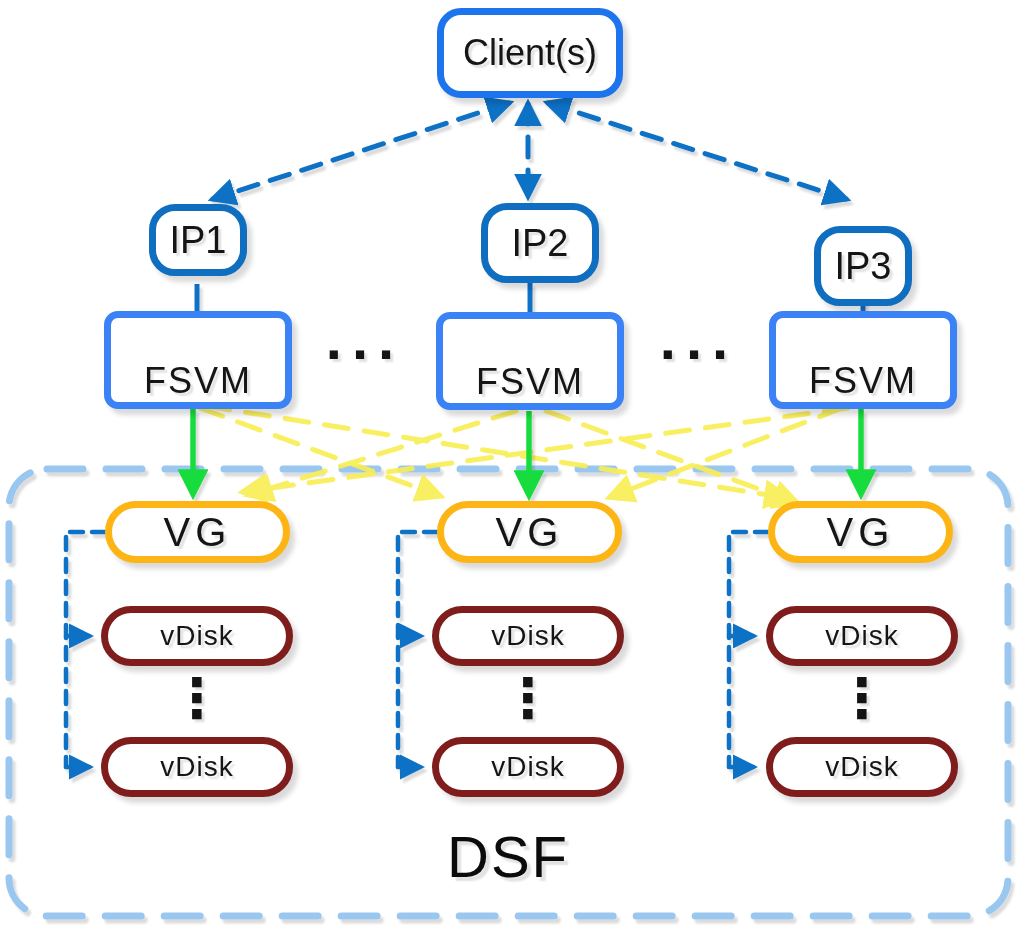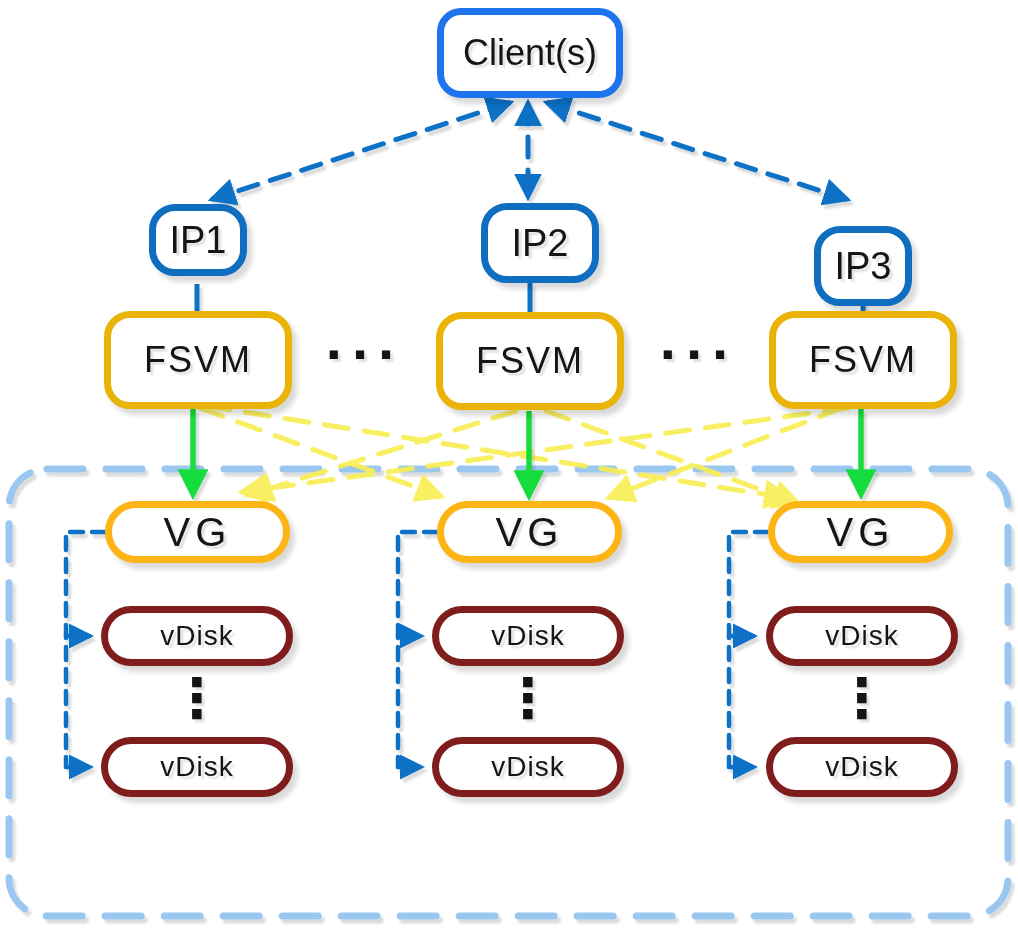--- a/index.html
+++ b/index.html
@@ -19,7 +19,7 @@
   }
   .client{border:7px solid #1E74EC;border-radius:24px;font-size:36px;}
   .ip{border:7px solid #0F6EC0;border-radius:26px;font-size:38px;}
-  .fsvm{border:7px solid #eab308;border-radius:26px;font-size:36px;letter-spacing:2px;}
+  .fsvm{border:7px solid #3b82f6;border-radius:14px;font-size:36px;letter-spacing:2px;align-items:flex-end;}
   .vg{border:7px solid #FDB515;border-radius:31px;font-size:40px;letter-spacing:5px;}
   .vdisk{border:7px solid #7f1d1d;border-radius:30px;font-size:28px;letter-spacing:1px;}
   .hdots{

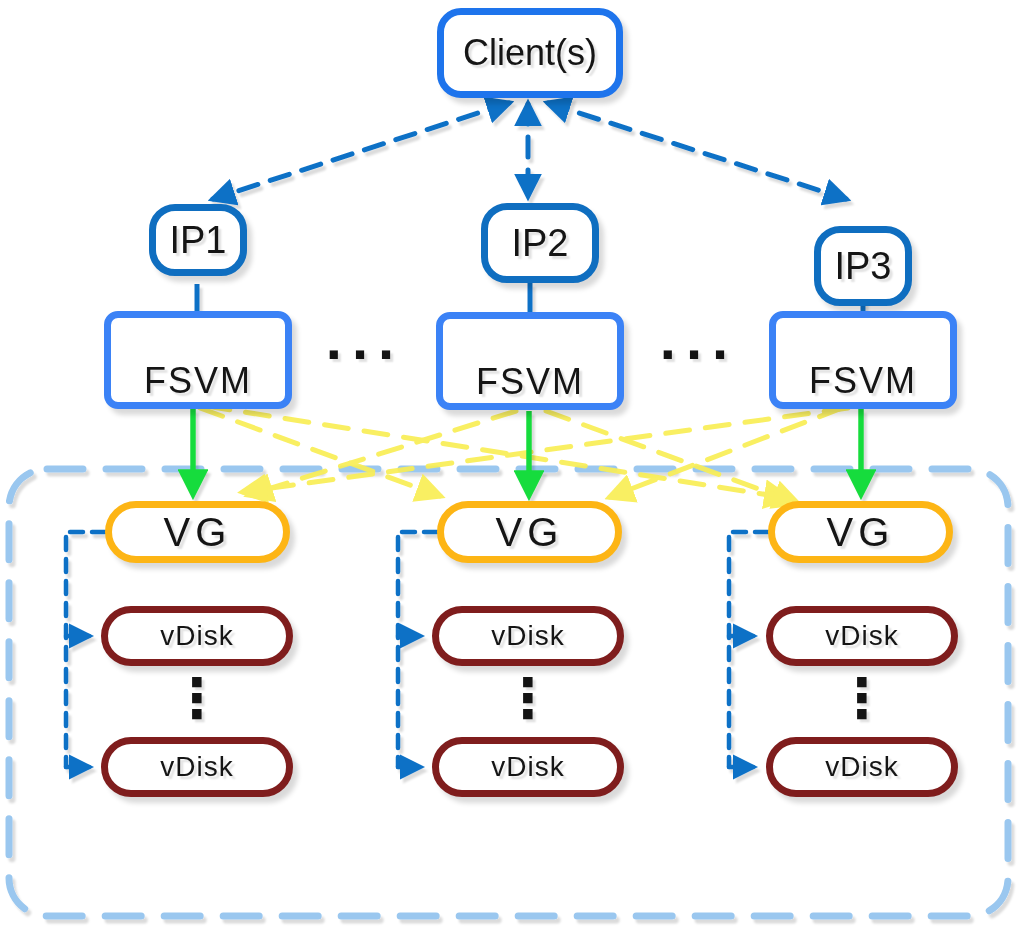--- a/index.html
+++ b/index.html
@@ -163,6 +163,7 @@
     <span class="lbl">vDisk</span>
   </div>
 
+  <div class="dsf-label">DSF</div>
 
 </div>
 

